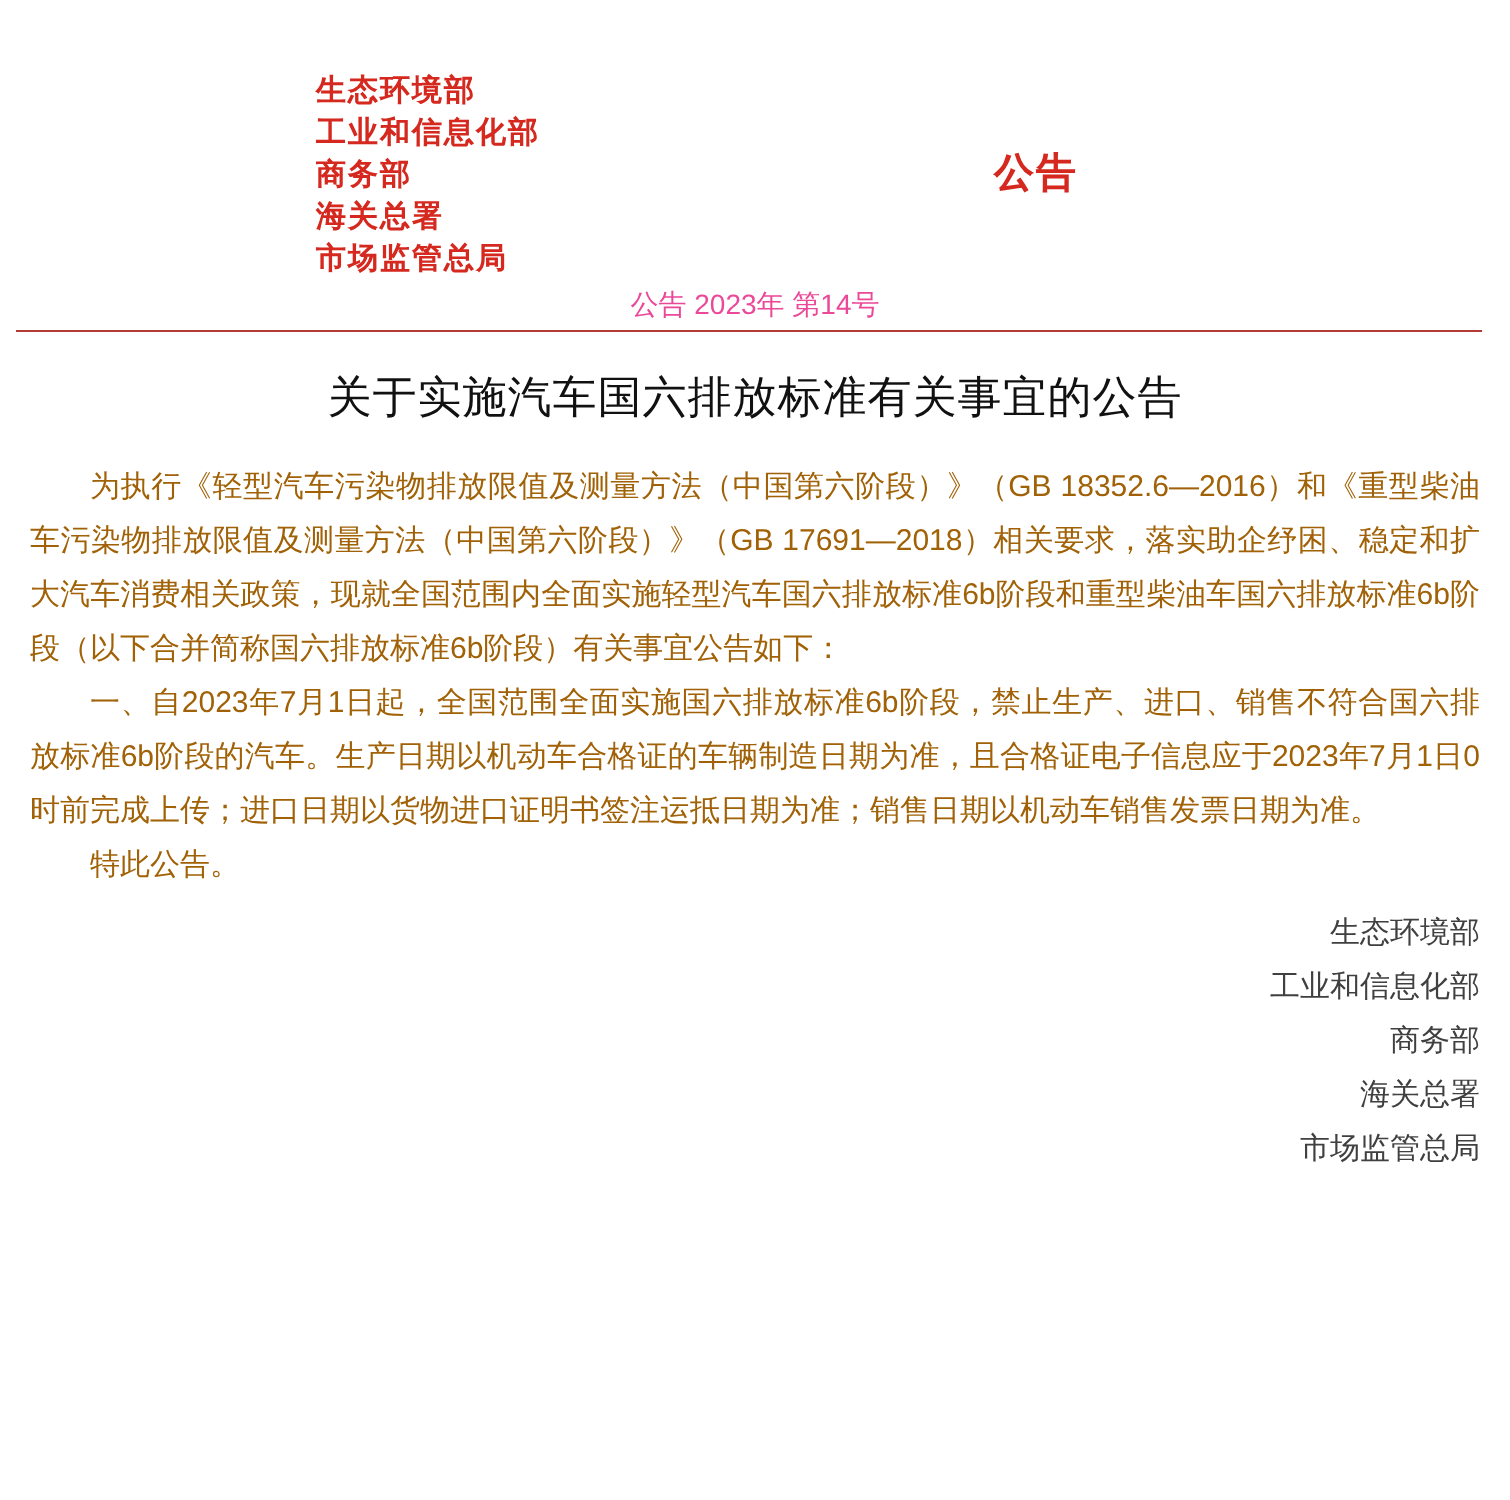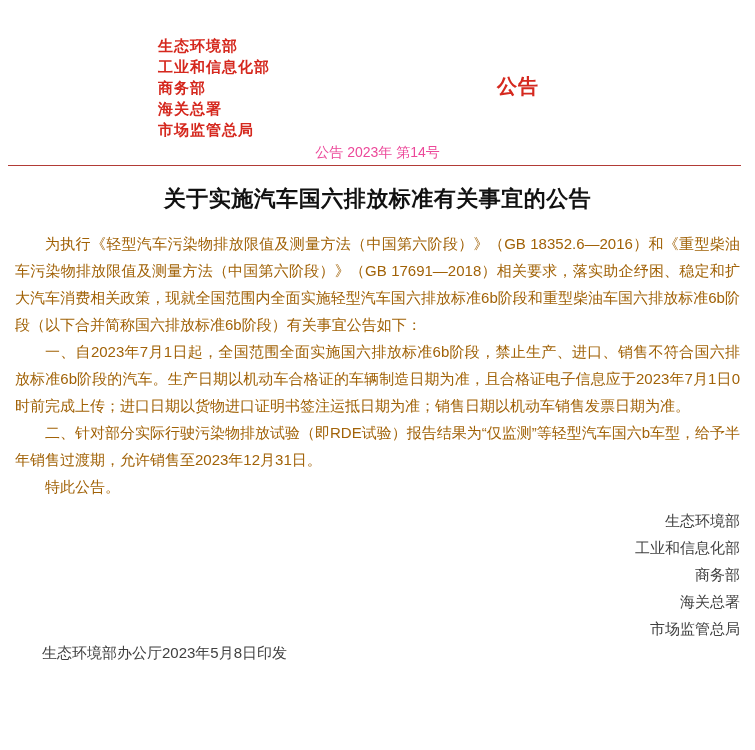--- a/index.html
+++ b/index.html
@@ -55,7 +55,7 @@
     margin: 17px 0 0 0;
     text-align: center;
     font-size: 22px;
-    font-weight: bold;
+    font-weight: normal;
     line-height: 32px;
     color: #111111;
     letter-spacing: 0.5px;

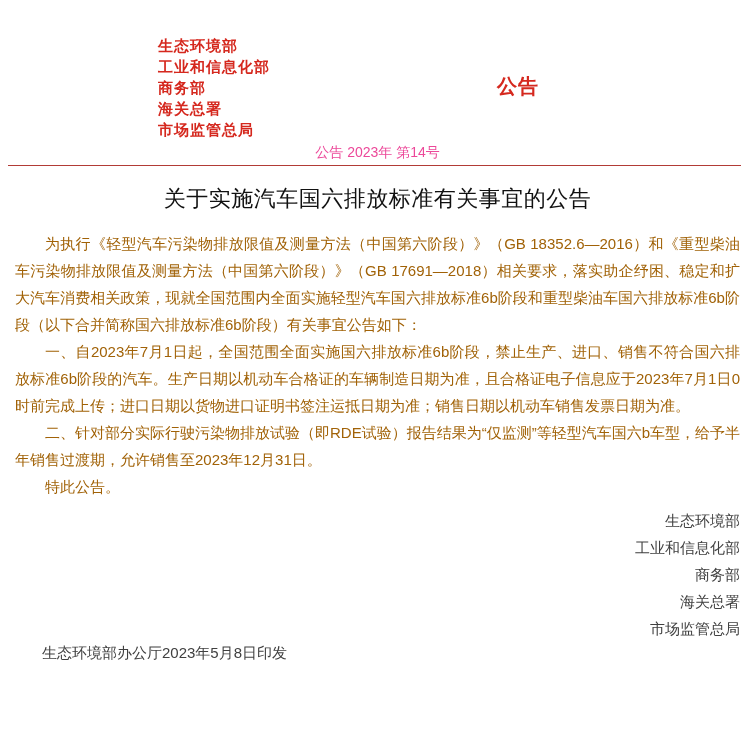--- a/index.html
+++ b/index.html
@@ -121,7 +121,6 @@
   <main class="doc-body">
     <p>为执行《轻型汽车污染物排放限值及测量方法（中国第六阶段）》（GB 18352.6—2016）和《重型柴油车污染物排放限值及测量方法（中国第六阶段）》（GB 17691—2018）相关要求，落实助企纾困、稳定和扩大汽车消费相关政策，现就全国范围内全面实施轻型汽车国六排放标准6b阶段和重型柴油车国六排放标准6b阶段（以下合并简称国六排放标准6b阶段）有关事宜公告如下：</p>
     <p>一、自2023年7月1日起，全国范围全面实施国六排放标准6b阶段，禁止生产、进口、销售不符合国六排放标准6b阶段的汽车。生产日期以机动车合格证的车辆制造日期为准，且合格证电子信息应于2023年7月1日0时前完成上传；进口日期以货物进口证明书签注运抵日期为准；销售日期以机动车销售发票日期为准。</p>
-    <p>二、针对部分实际行驶污染物排放试验（即RDE试验）报告结果为“仅监测”等轻型汽车国六b车型，给予半年销售过渡期，允许销售至2023年12月31日。</p>
     <p>特此公告。</p>
   </main>
 

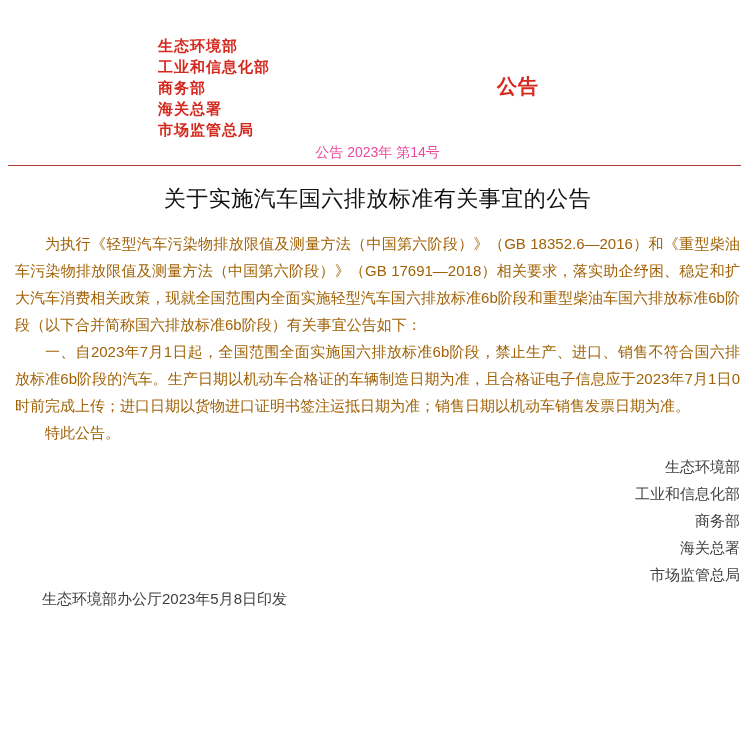--- a/index.html
+++ b/index.html
@@ -132,7 +132,6 @@
     <div class="sig-line">市场监管总局</div>
   </div>
 
-  <div class="print-footer">生态环境部办公厅2023年5月8日印发</div>
 
 </div>
 

